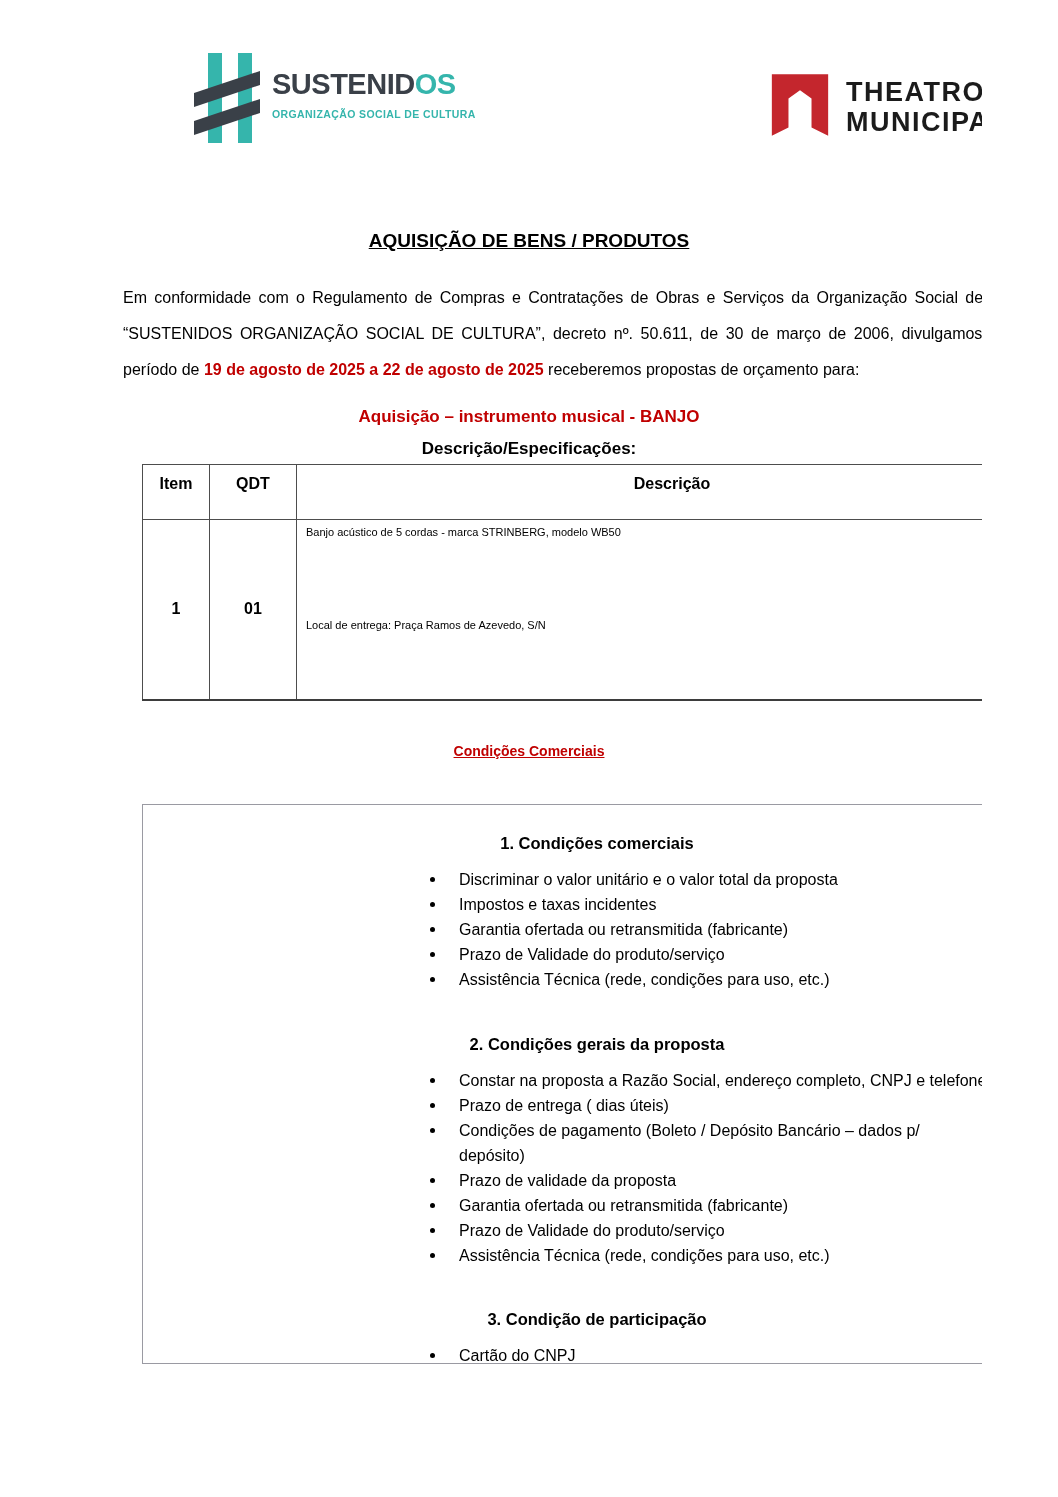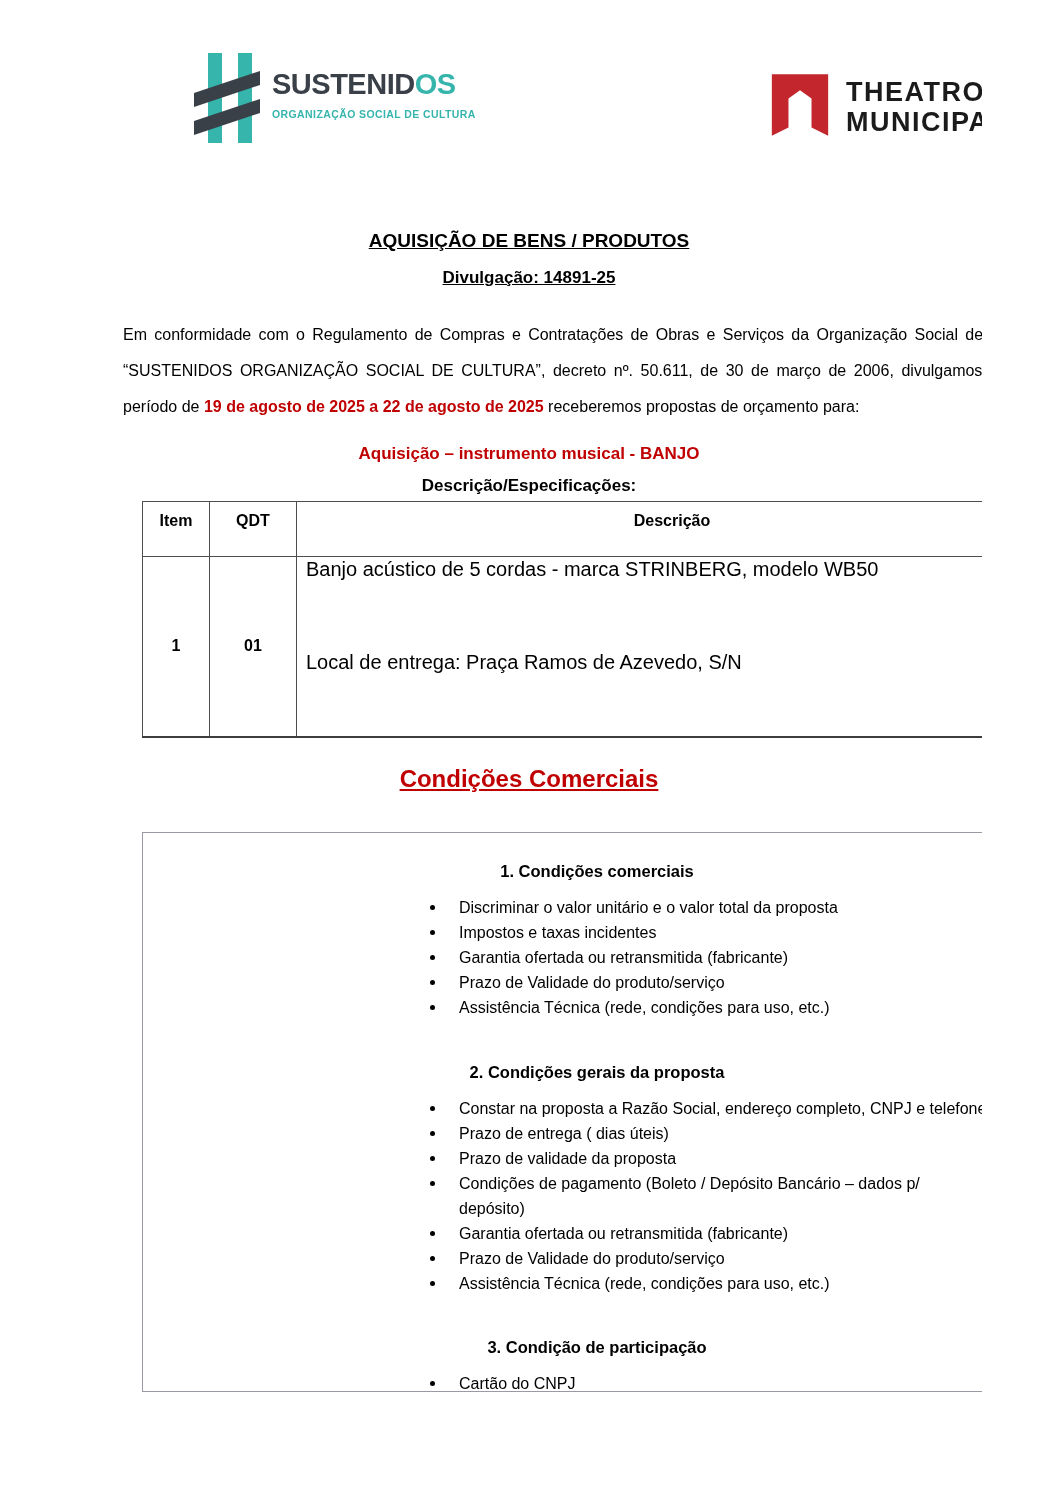--- a/index.html
+++ b/index.html
@@ -102,7 +102,6 @@
 
   <div class="title-block">
     <div class="doc-title">AQUISIÇÃO DE BENS / PRODUTOS</div>
-    <div class="doc-subtitle">Divulgação: 14891-25</div>
   </div>
 
   <p class="intro"><span>Em conformidade com o Regulamento de Compras e Contratações de Obras e Serviços da Organização Social de Cultura “SUSTENIDOS ORGANIZAÇÃO SOCIAL DE CULTURA”, decreto nº. 50.611, de 30 de março de 2006, divulgamos que no período de </span><span class="red-bold">19 de agosto de 2025 a 22 de agosto de 2025</span><span> receberemos propostas de orçamento para:</span></p>

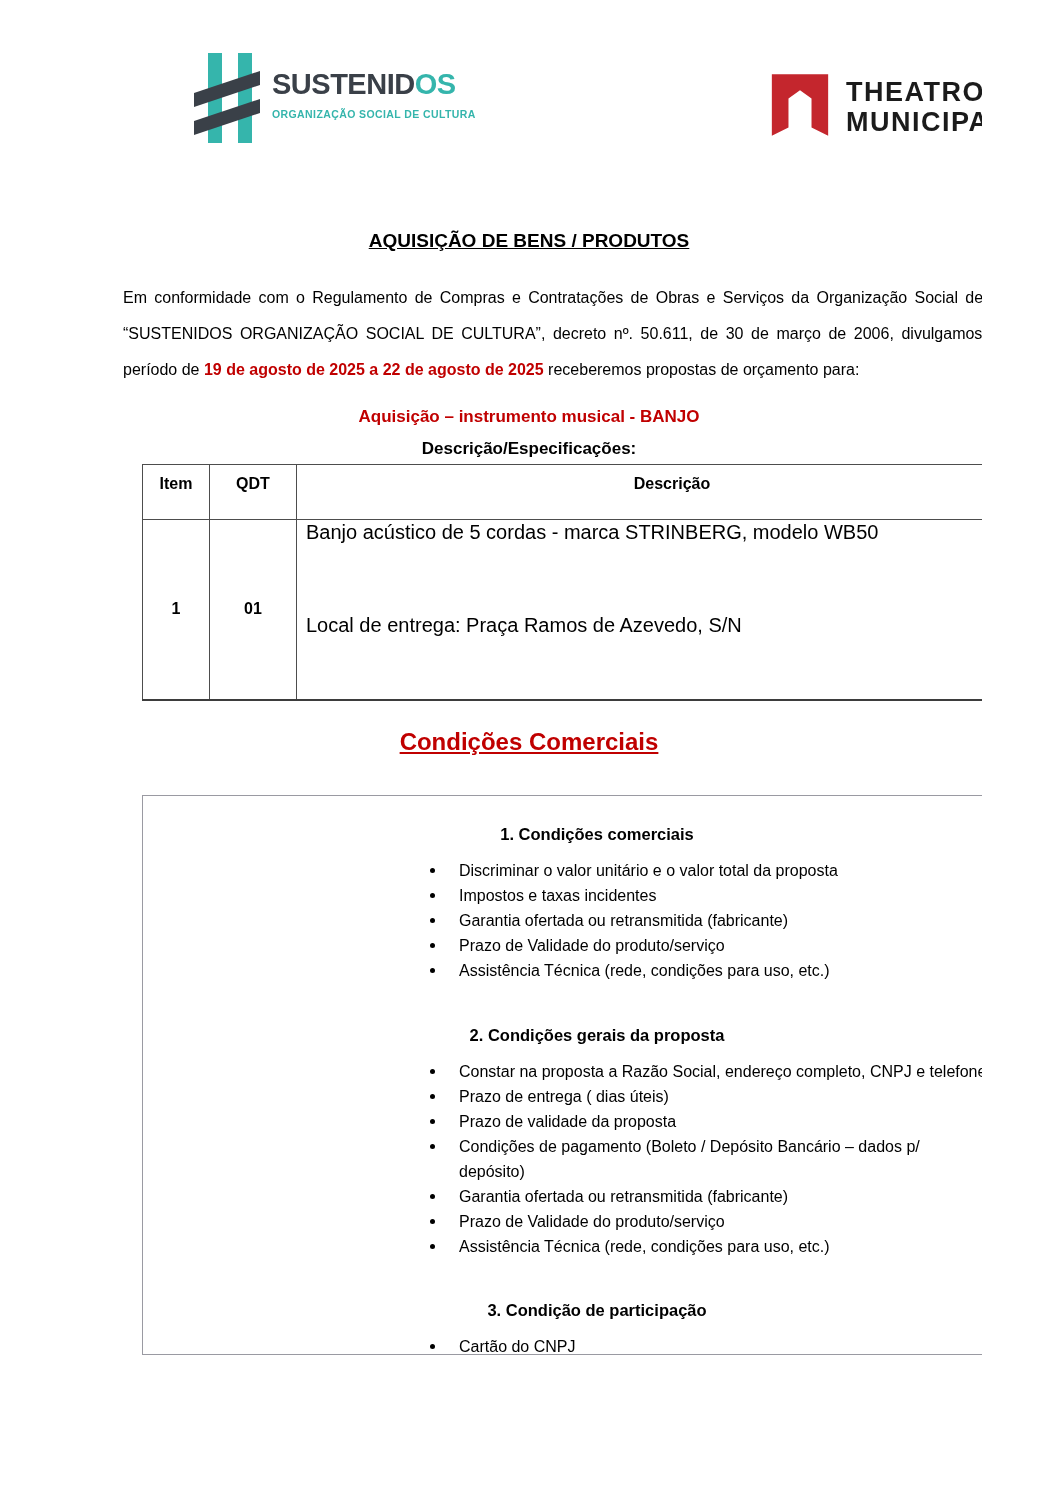--- a/index.html
+++ b/index.html
@@ -45,7 +45,7 @@
     font-size:16px; font-weight:bold; height:55px; vertical-align:top; padding-top:10px; text-align:center;
   }
   td.c-item, td.c-qdt { text-align:center; vertical-align:middle; font-weight:bold; font-size:16px; height:180px; }
-  td.c-desc { vertical-align:top; padding:3px 10px 0 9px; font-size:20px; }
+  td.c-desc { vertical-align:top; padding:3px 10px 0 9px; font-size:11px; }
   .desc-l1 { margin-bottom:74px; line-height:19px; }
   .desc-l2 { line-height:19px; }
 

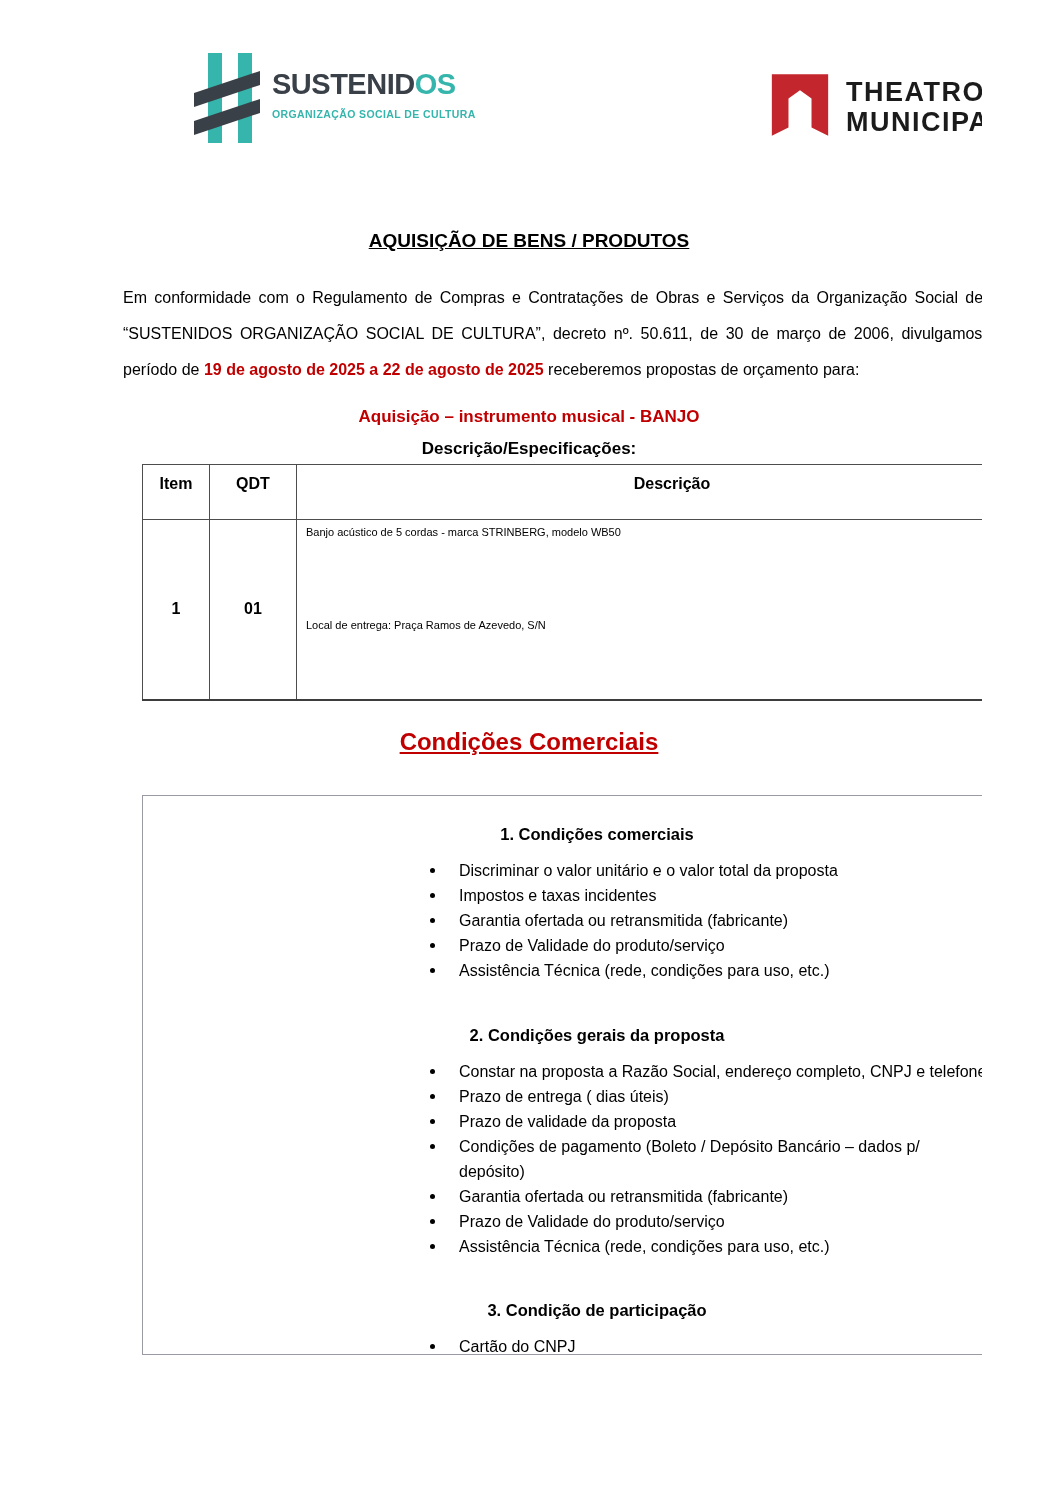--- a/index.html
+++ b/index.html
@@ -50,7 +50,7 @@
   .desc-l2 { line-height:19px; }
 
   
-  .comm-heading { margin-top:29px; text-align:center; font-size:24px; font-weight:bold; color:#c00000; text-decoration:underline; line-height:24px; }
+  .comm-heading { margin-top:38px; text-align:center; font-size:14px; font-weight:bold; color:#c00000; text-decoration:underline; line-height:24px; }
 
   .cond-box {
     margin:41px 0 0 66px; width:910px; height:560px;

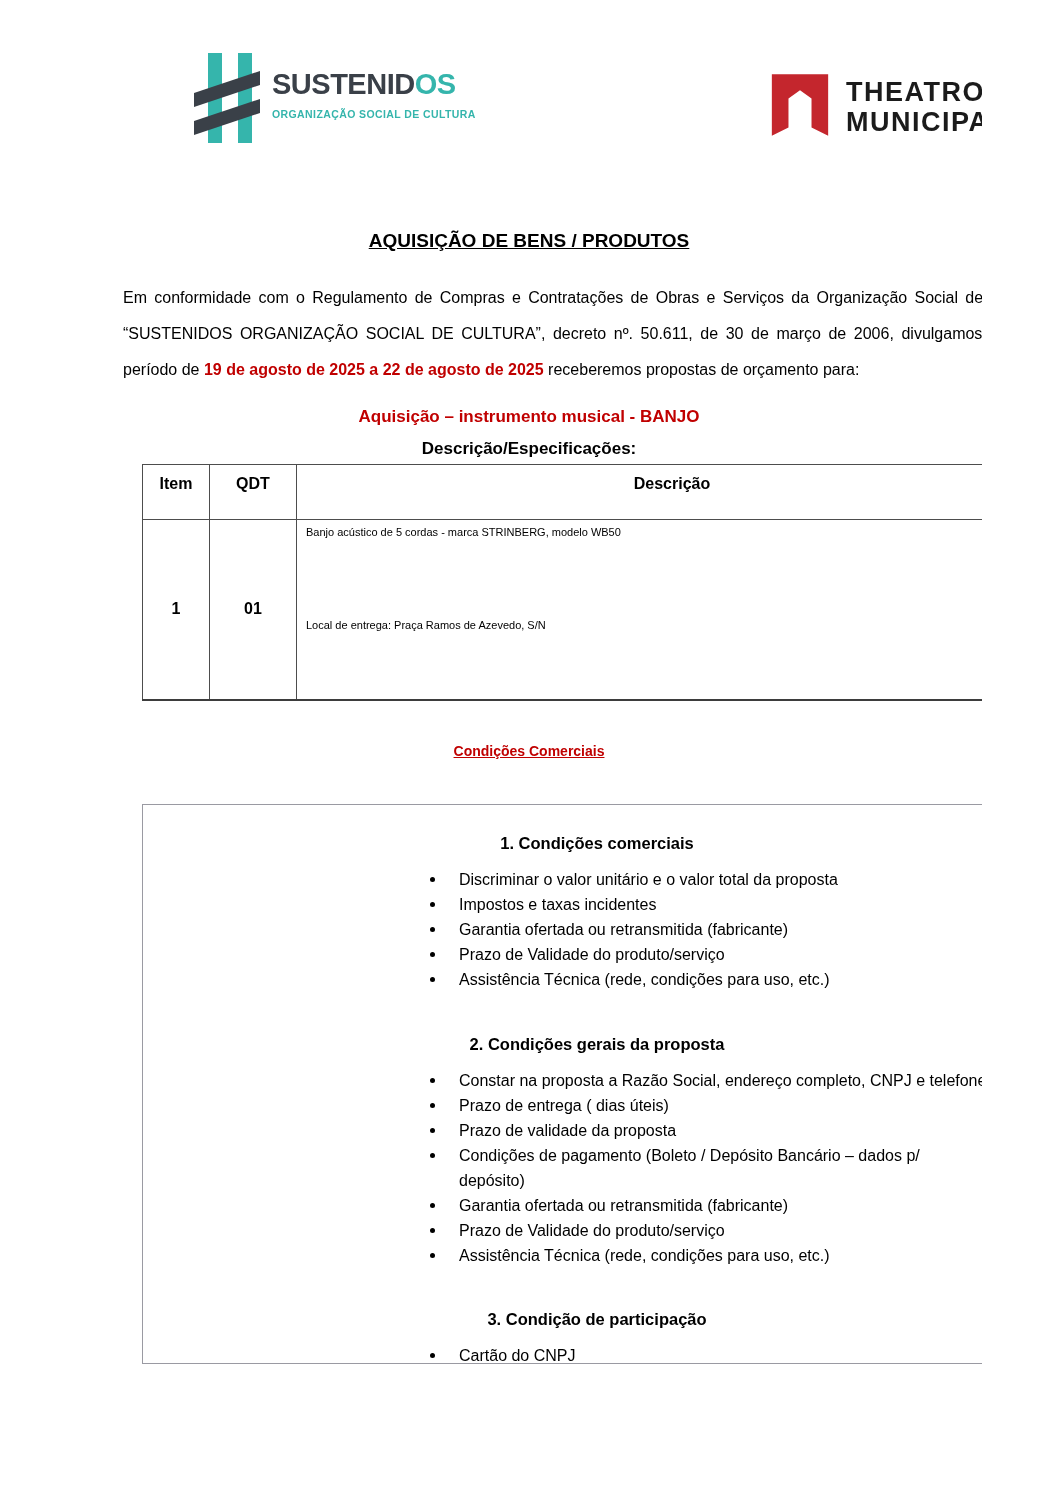--- a/index.html
+++ b/index.html
@@ -151,9 +151,9 @@
     <ul class="bullets">
       <li>Constar na proposta a Razão Social, endereço completo, CNPJ e telefone</li>
       <li>Prazo de entrega ( dias úteis)</li>
-      <li>Prazo de validade da proposta</li>
       <li>Condições de pagamento (Boleto / Depósito Bancário – dados p/
 depósito)</li>
+      <li>Prazo de validade da proposta</li>
       <li>Garantia ofertada ou retransmitida (fabricante)</li>
       <li>Prazo de Validade do produto/serviço</li>
       <li>Assistência Técnica (rede, condições para uso, etc.)</li>

